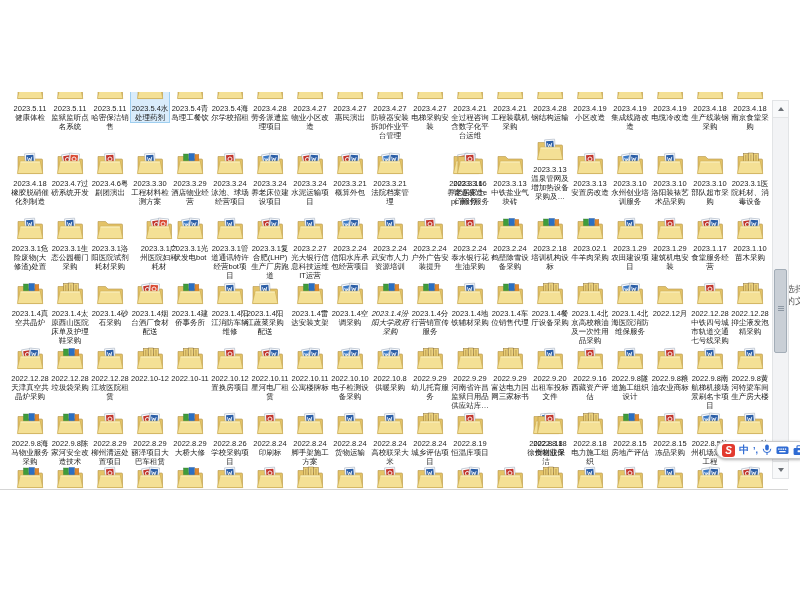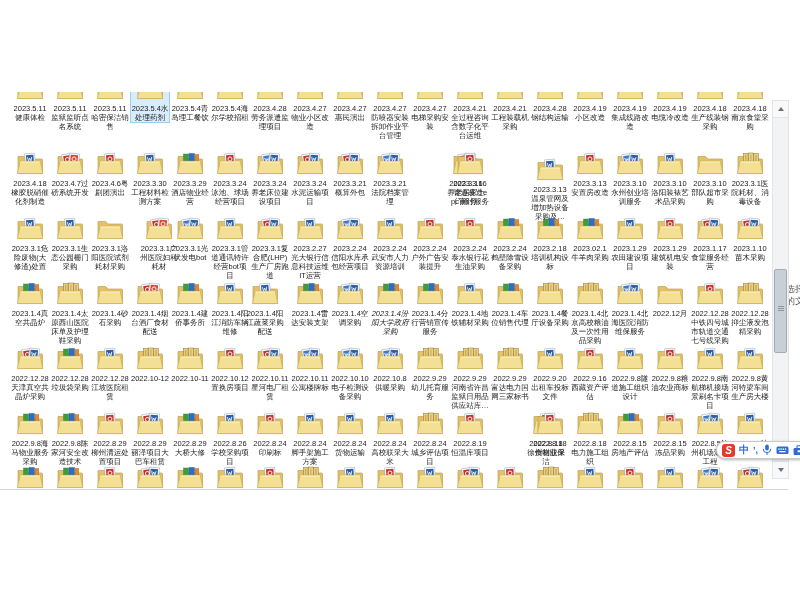--- a/index.html
+++ b/index.html
@@ -448,7 +448,7 @@
         </div>
         <div class="flabel">2023.3.16管道改造epc审计服务</div>
       </div>
-      <div class="fitem" style="left: 531px; top: 156px;">
+      <div class="fitem" style="left: 531px; top: 136px;">
         <div class="ficon">
           <svg width="28" height="26" viewBox="0 0 28 26">
             <path d="M2,6.5 h7.5 l2.5,2.5 h13.5 a1,1 0 0 1 1,1 v13.5 h-24.5 z" fill="#E3C267" stroke="#B6954A" stroke-width="0.6"></path>

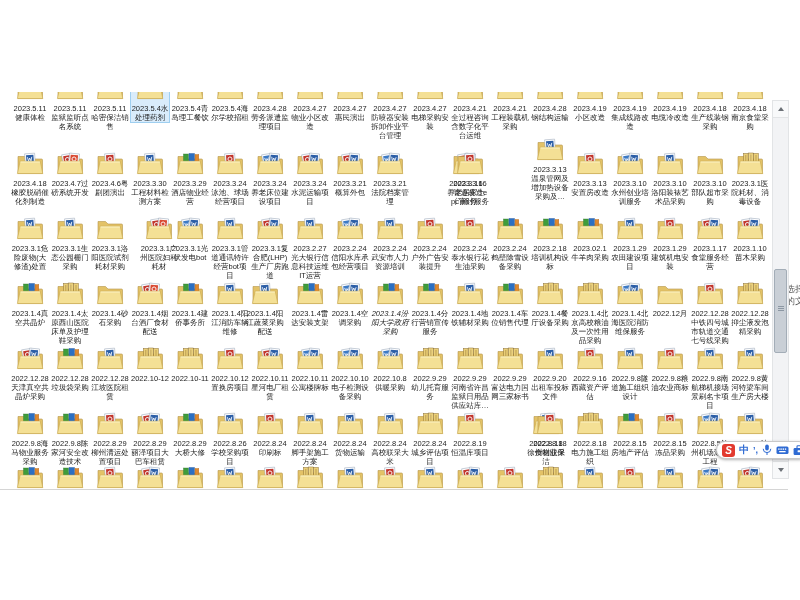--- a/index.html
+++ b/index.html
@@ -448,6 +448,16 @@
         </div>
         <div class="flabel">2023.3.16管道改造epc审计服务</div>
       </div>
+      <div class="fitem" style="left: 491px; top: 150px;">
+        <div class="ficon">
+          <svg width="28" height="26" viewBox="0 0 28 26">
+            <path d="M2,6.5 h7.5 l2.5,2.5 h13.5 a1,1 0 0 1 1,1 v13.5 h-24.5 z" fill="#E3C267" stroke="#B6954A" stroke-width="0.6"></path>
+            <path d="M1.4,23.6 L4.2,11.2 h20 l2.6,12.4 z" fill="#F4E095" stroke="#C9A94E" stroke-width="0.6"></path>
+            <path d="M4.5,12 h19.4" stroke="#FBF2C6" stroke-width="1" fill="none"></path>
+          </svg>
+        </div>
+        <div class="flabel">2023.3.13中铁盐业气块砖</div>
+      </div>
       <div class="fitem" style="left: 531px; top: 136px;">
         <div class="ficon">
           <svg width="28" height="26" viewBox="0 0 28 26">

